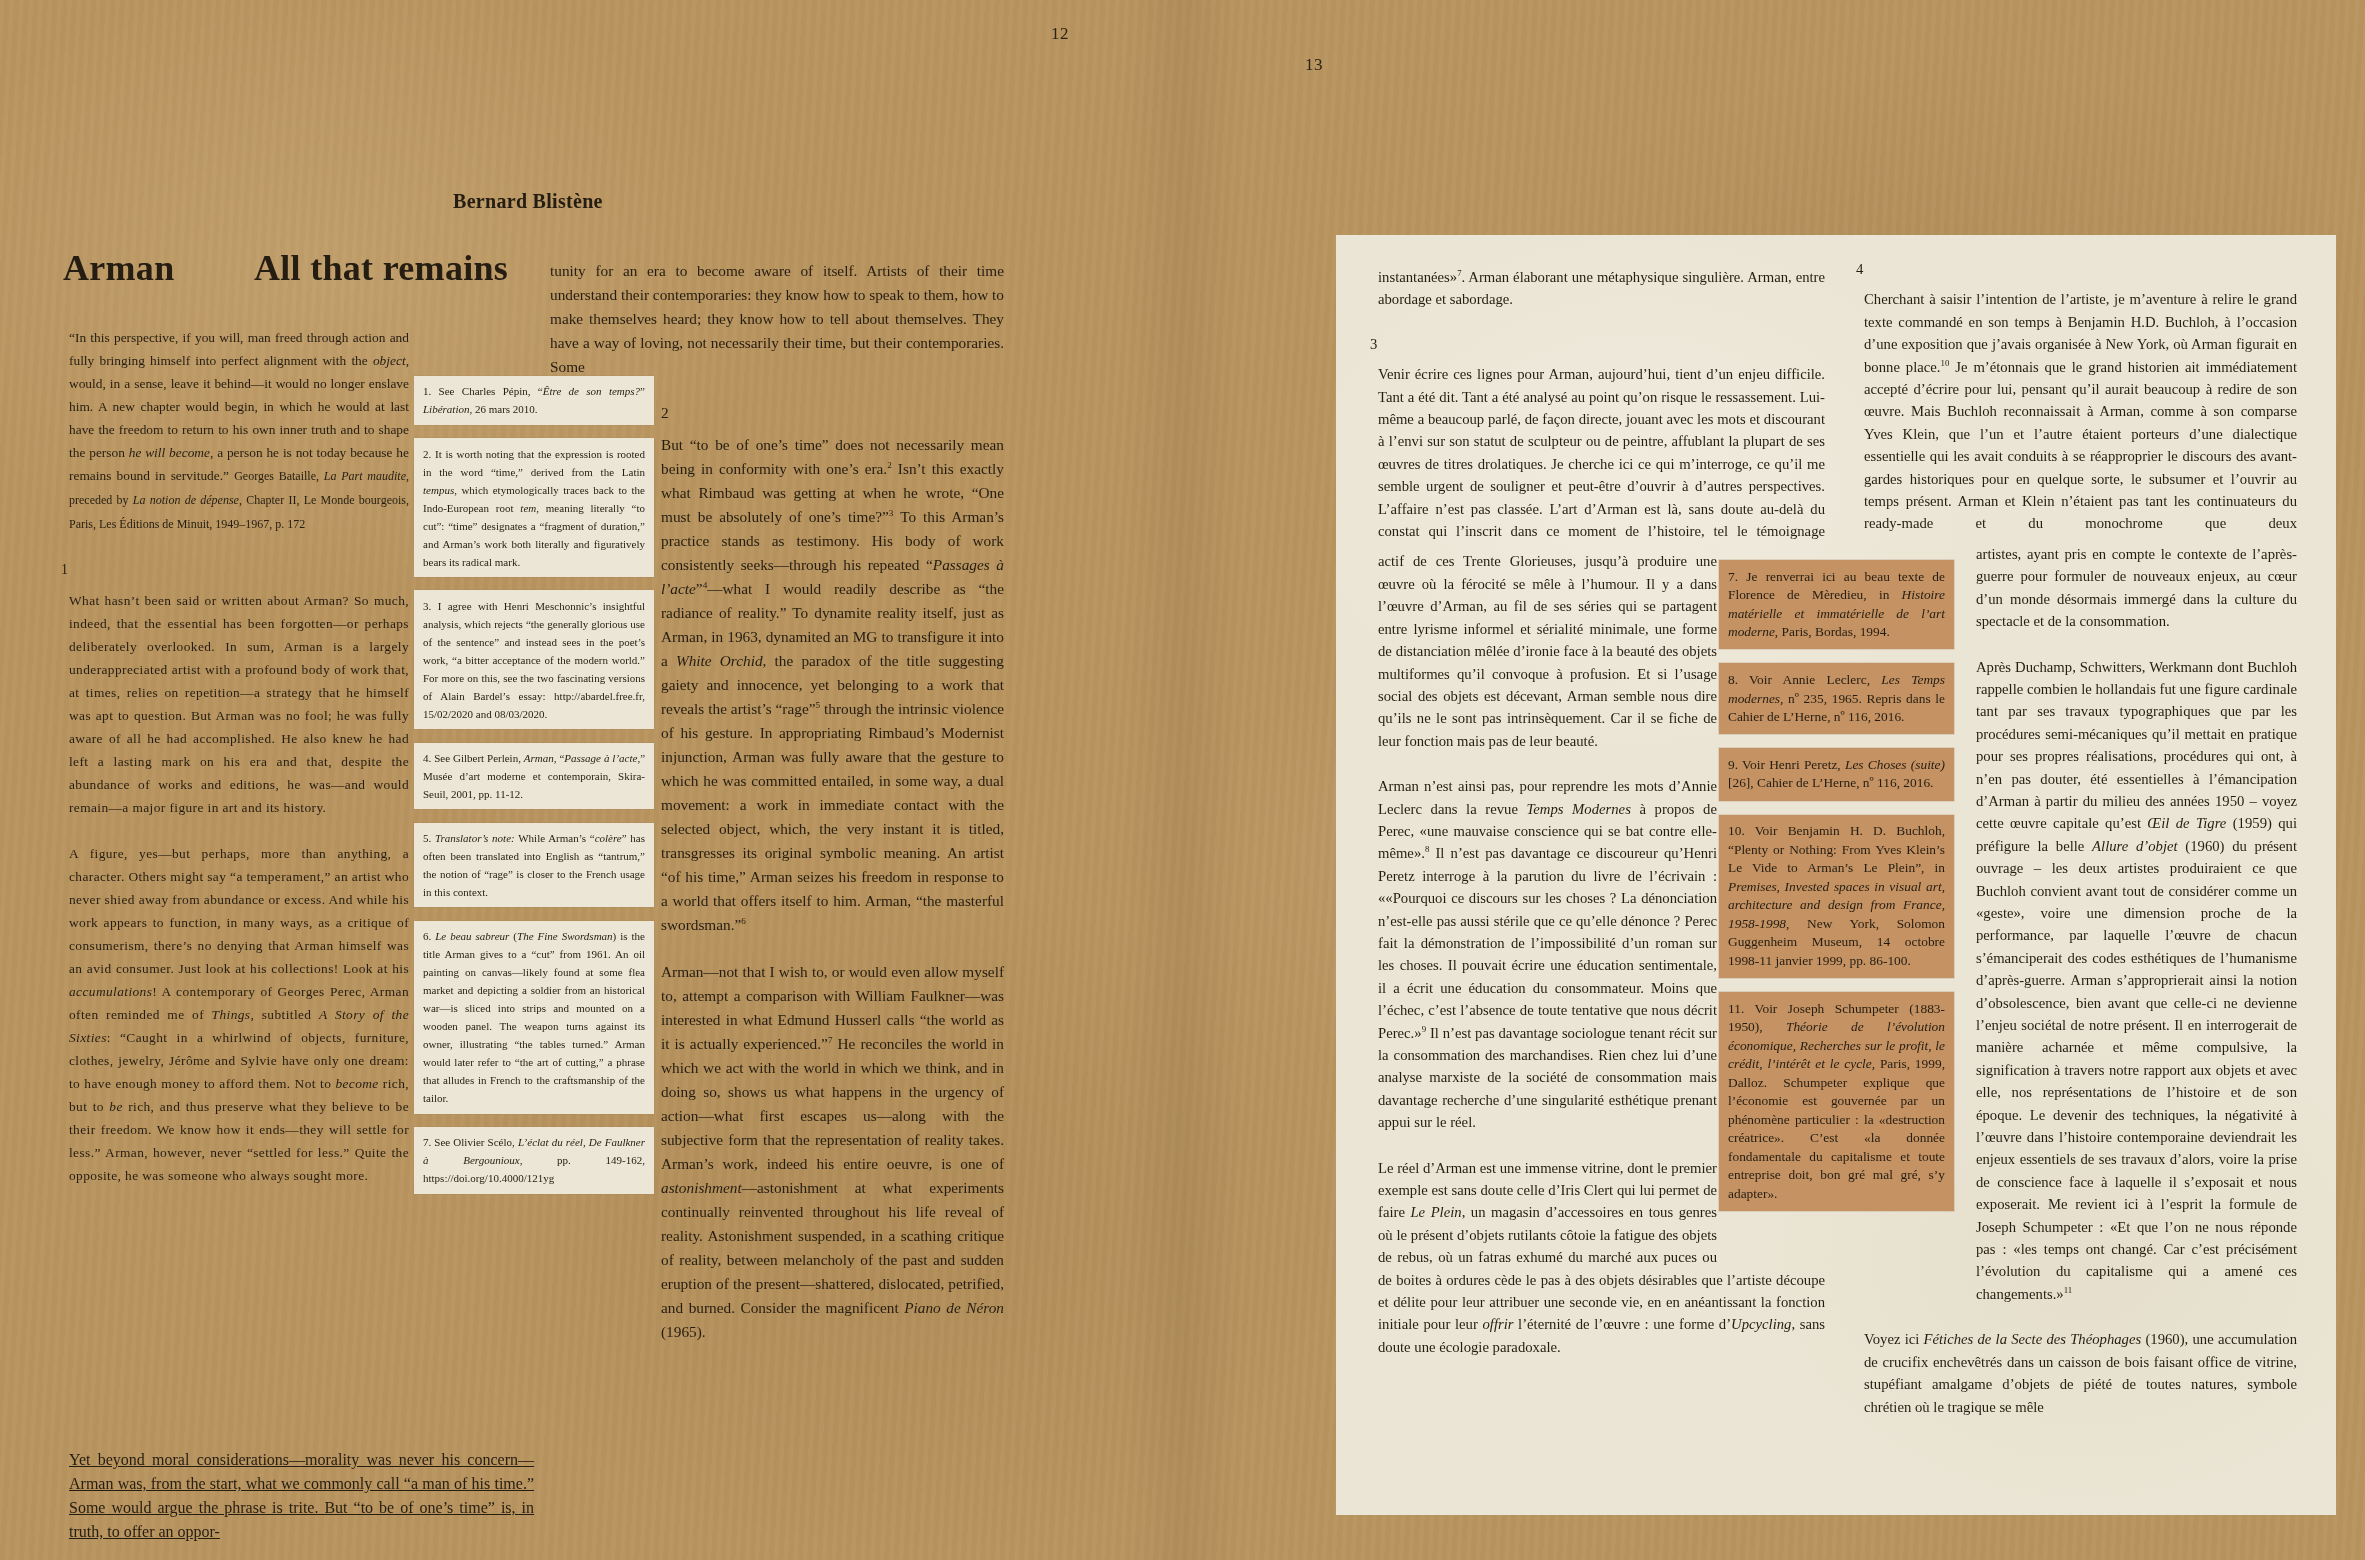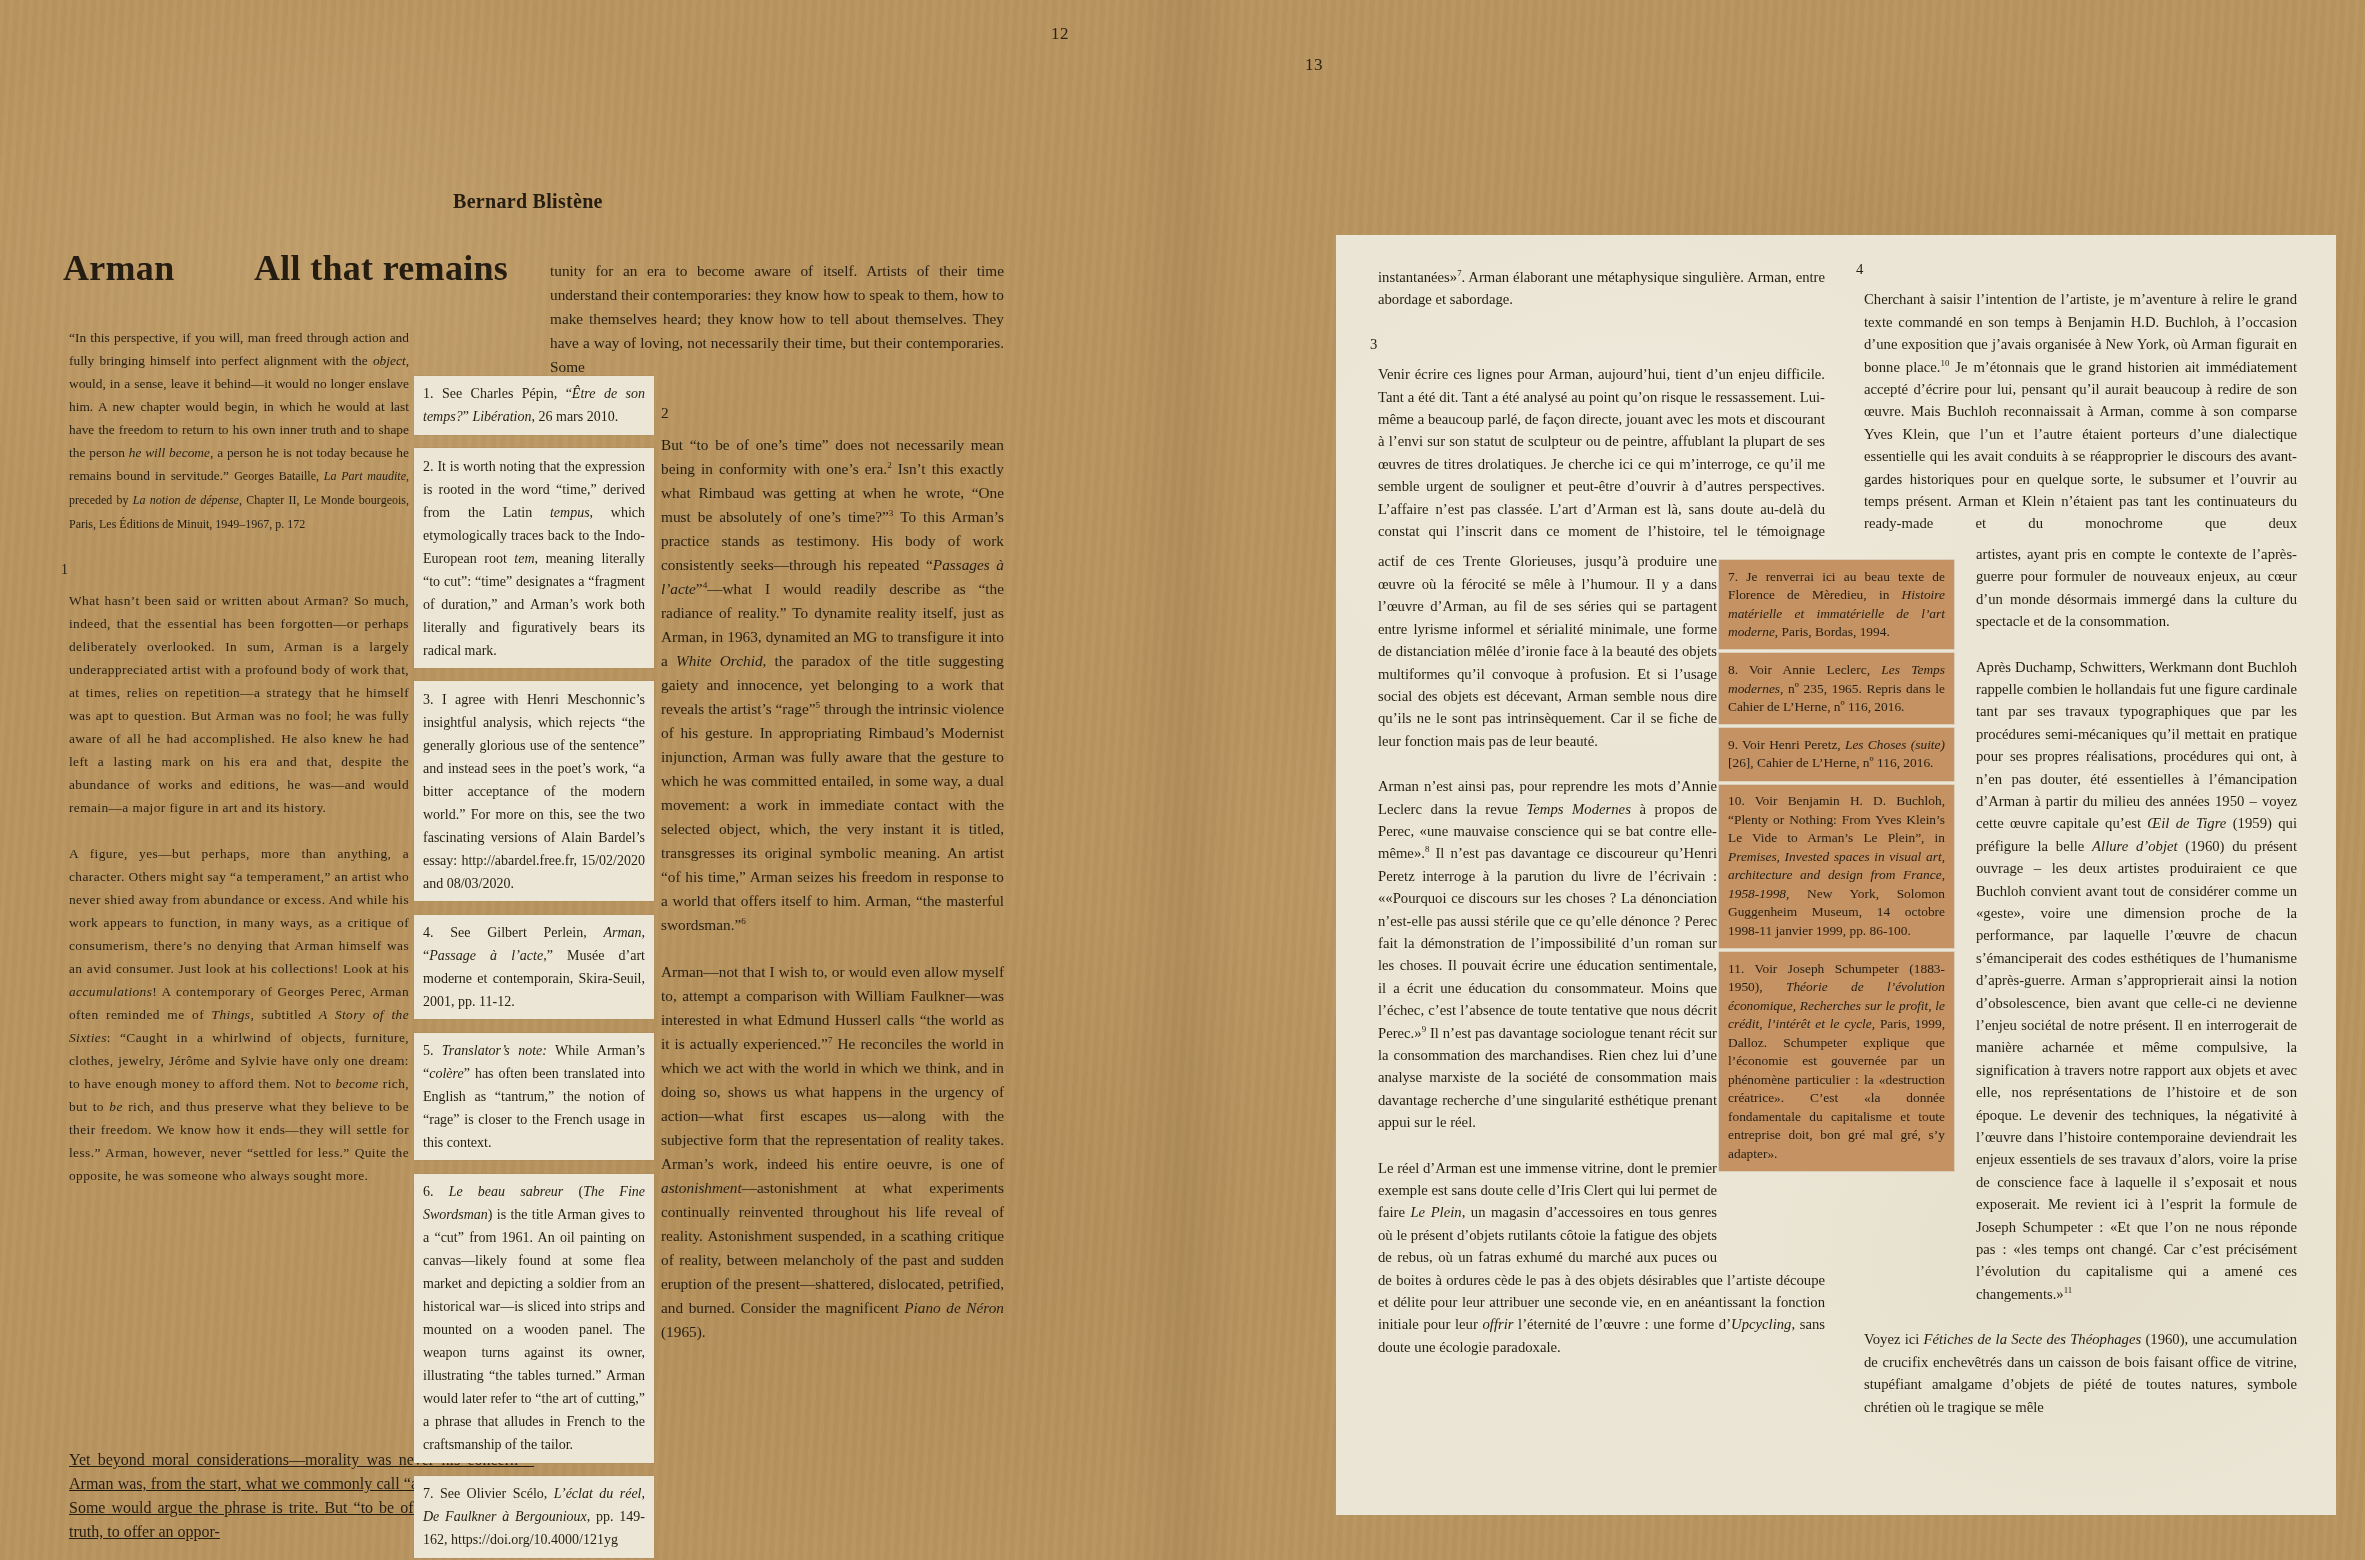--- a/index.html
+++ b/index.html
@@ -37,7 +37,7 @@
   
   .fncol{display:flex;flex-direction:column;}
   .fncol-left{left:414px;top:376px;width:240px;gap:13.4px;}
-  .fncol-left .fnbox{background:#ece6d6;padding:6.4px 9px;font-size:14px;line-height:23px;text-align:justify;box-shadow:0 0 0 0.6px rgba(120,95,55,.12);}
+  .fncol-left .fnbox{background:#ece6d6;padding:6.4px 9px;font-size:11px;line-height:18px;text-align:justify;box-shadow:0 0 0 0.6px rgba(120,95,55,.12);}
   .fncol-right{left:1719px;top:560px;width:235px;gap:4px;}
   .fncol-right .fnbox{background:#c49263;padding:7.7px 9px;font-size:13.4px;line-height:18.5px;text-align:justify;box-shadow:0 0 0 0.6px rgba(120,85,45,.25);}
   

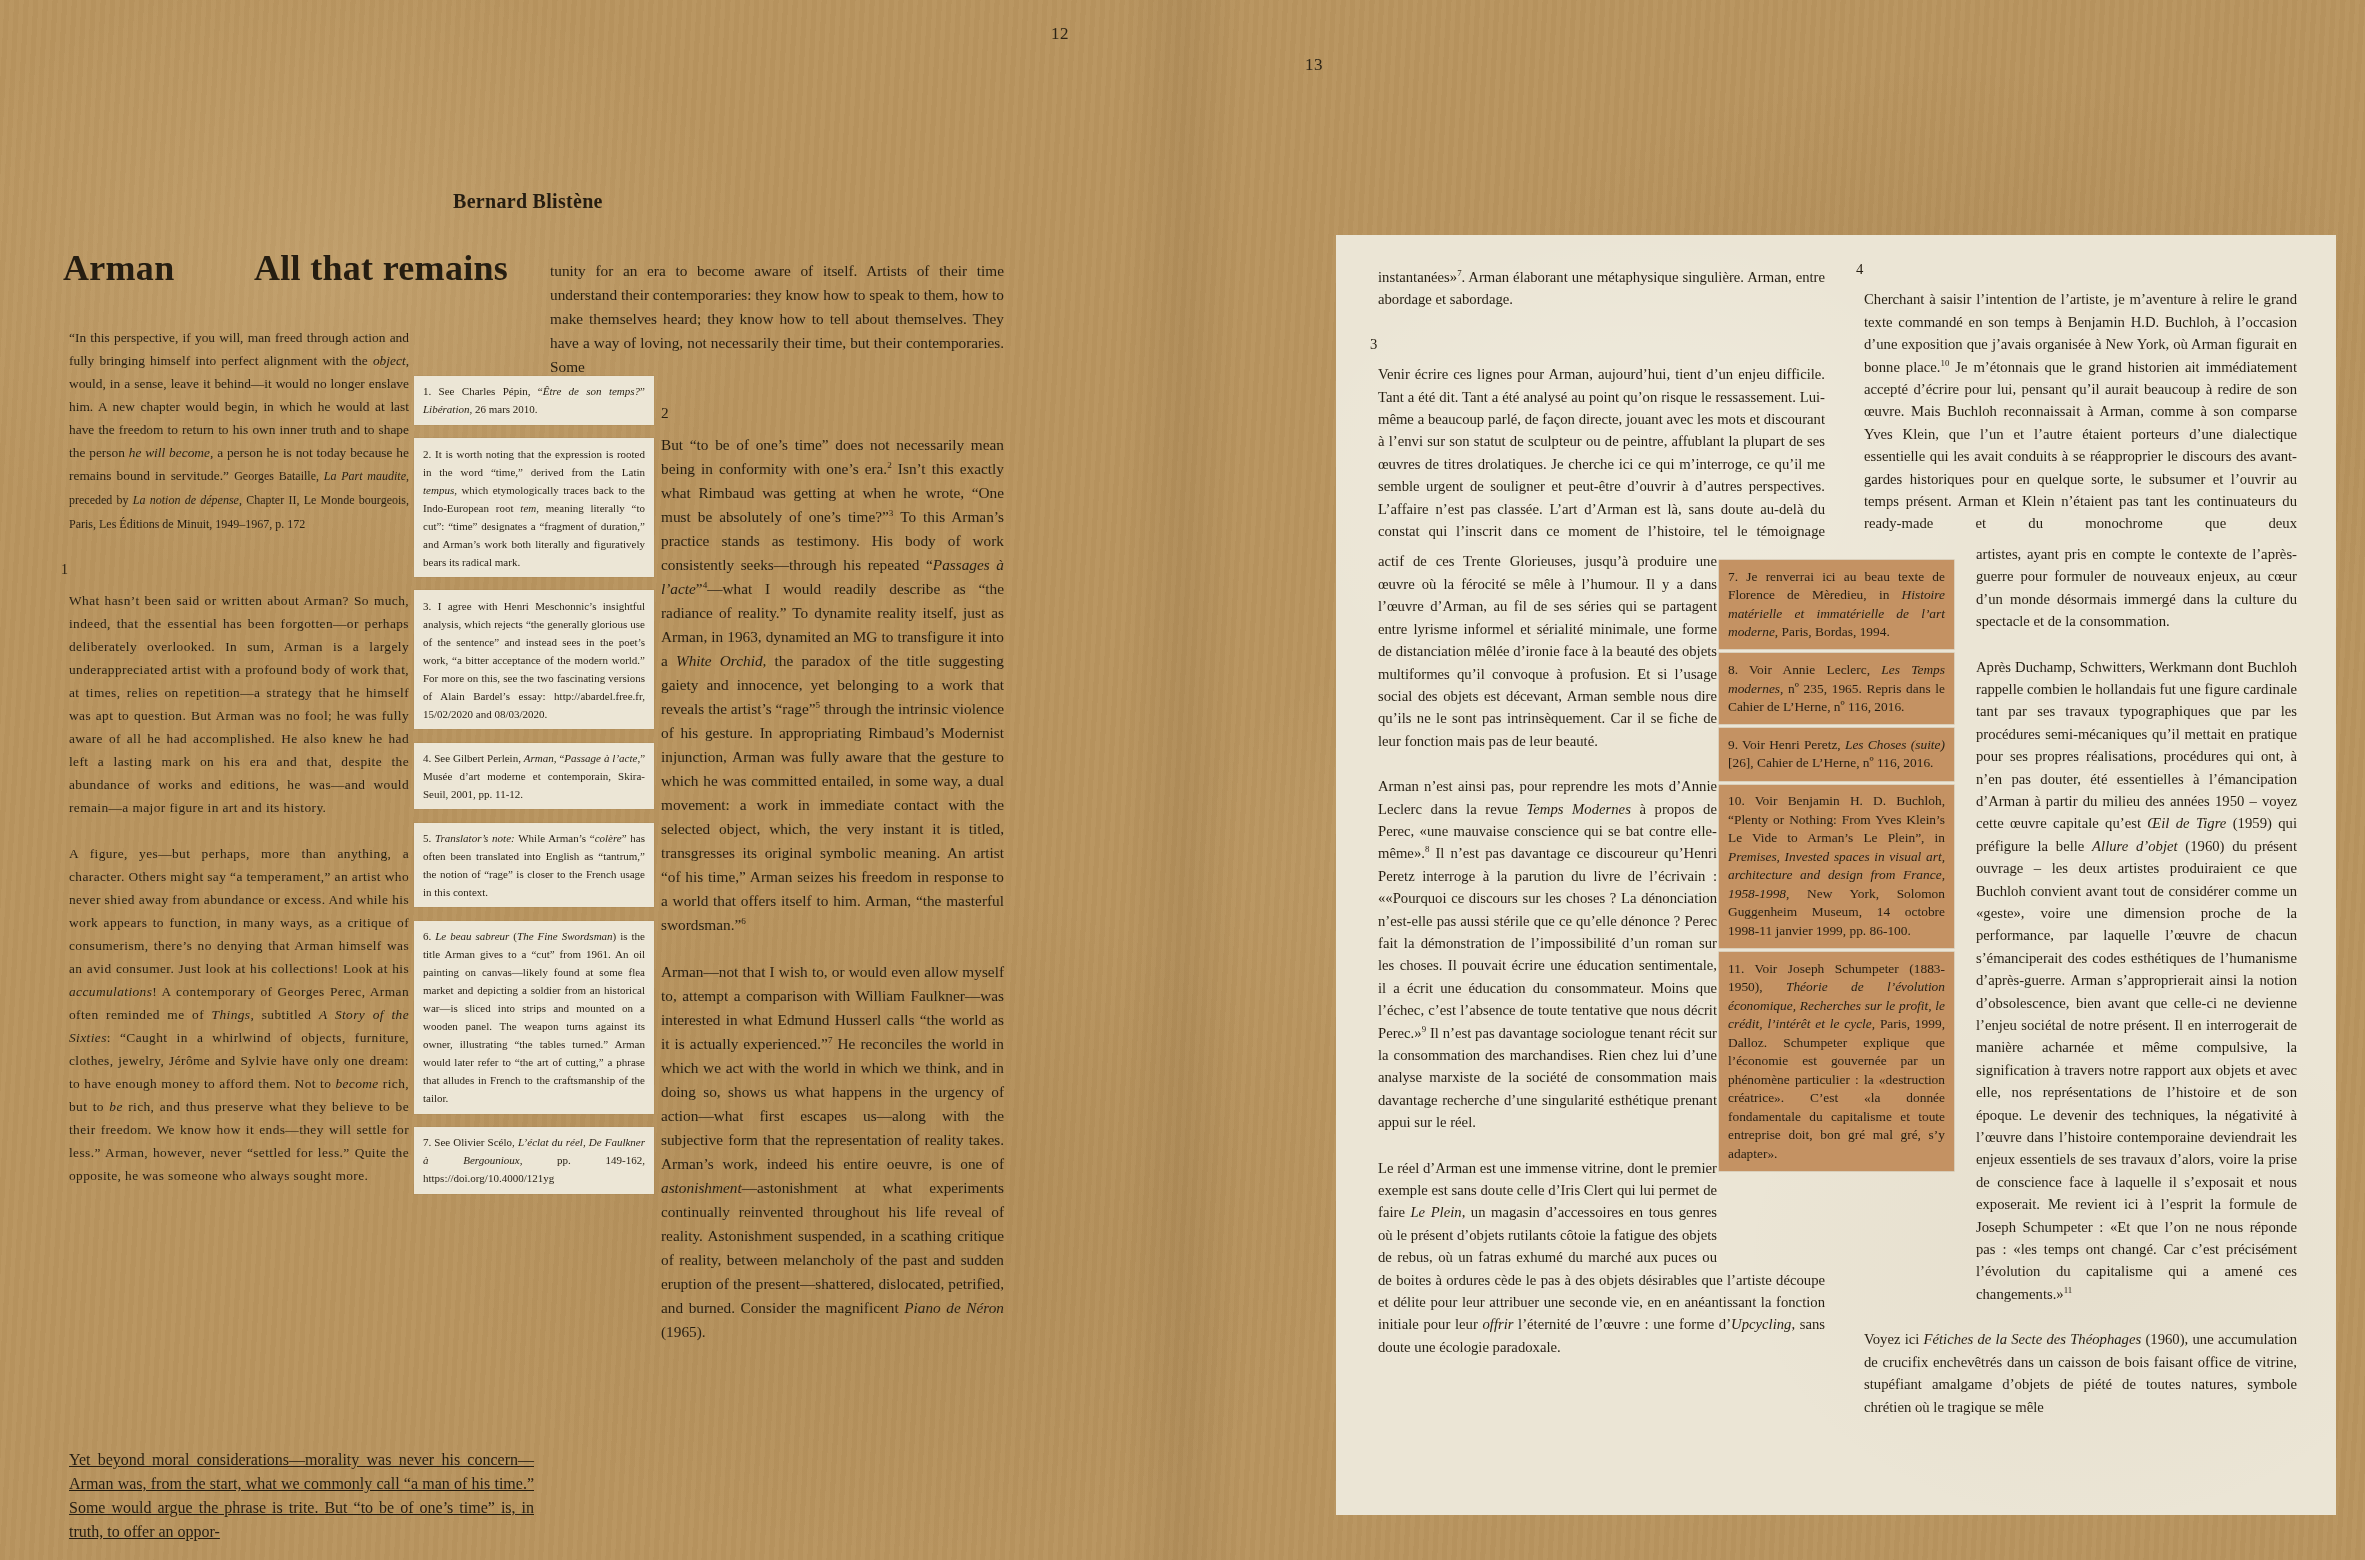--- a/index.html
+++ b/index.html
@@ -38,7 +38,7 @@
   .fncol{display:flex;flex-direction:column;}
   .fncol-left{left:414px;top:376px;width:240px;gap:13.4px;}
   .fncol-left .fnbox{background:#ece6d6;padding:6.4px 9px;font-size:11px;line-height:18px;text-align:justify;box-shadow:0 0 0 0.6px rgba(120,95,55,.12);}
-  .fncol-right{left:1719px;top:560px;width:235px;gap:4px;}
+  .fncol-right{left:1719px;top:560px;width:235px;gap:14px;}
   .fncol-right .fnbox{background:#c49263;padding:7.7px 9px;font-size:13.4px;line-height:18.5px;text-align:justify;box-shadow:0 0 0 0.6px rgba(120,85,45,.25);}
   
   .panel{left:1336px;top:235px;width:1000px;height:1280px;background:#ebe5d5;

